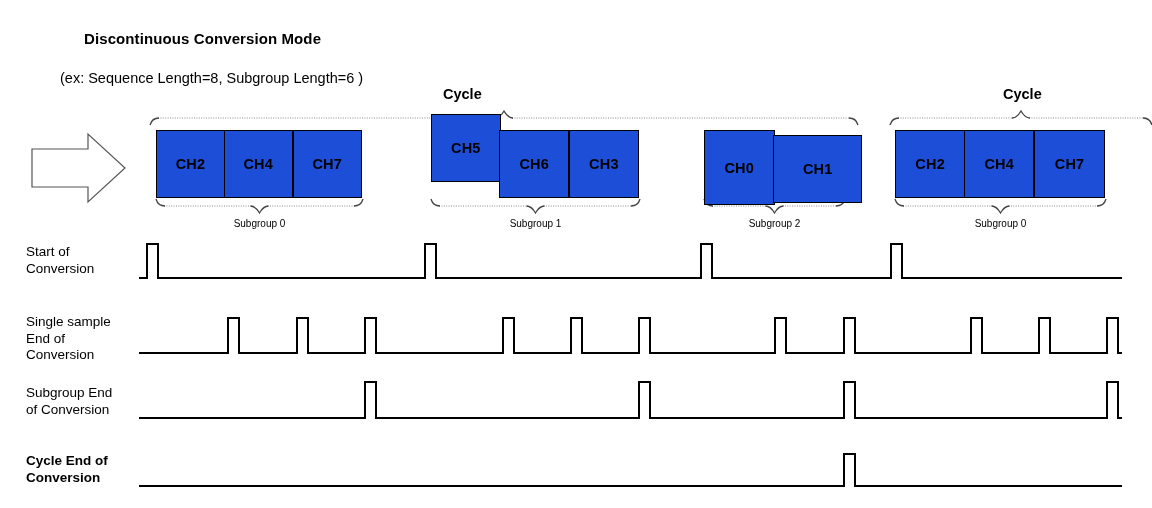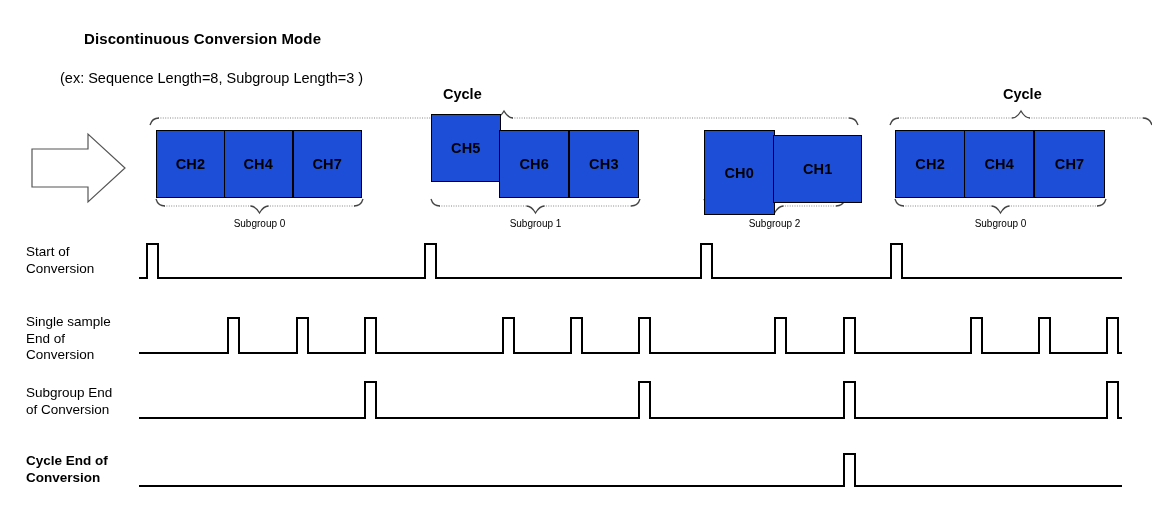--- a/index.html
+++ b/index.html
@@ -79,7 +79,7 @@
 <div id="root">
 
   <div class="abs" id="title">Discontinuous Conversion Mode</div>
-  <div class="abs" id="subtitle">(ex: Sequence Length=8, Subgroup Length=3 )</div>
+  <div class="abs" id="subtitle">(ex: Sequence Length=8, Subgroup Length=6 )</div>
 
   <svg class="layer">
     <polygon points="32,143 88,143 88,128 125,162 88,196 88,181 32,181" fill="#ffffff" stroke="#555555" stroke-width="1.2"></polygon>

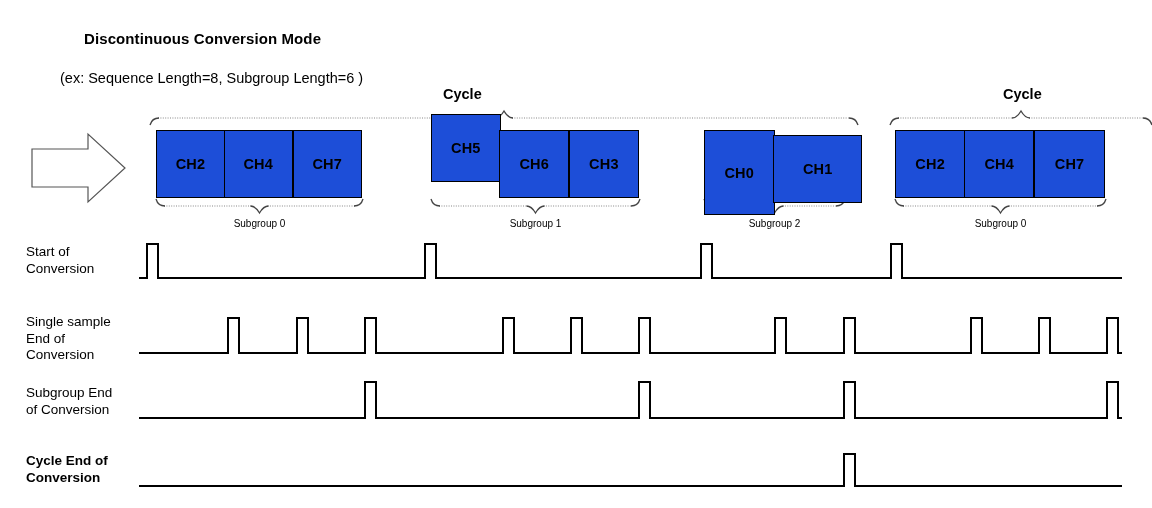--- a/index.html
+++ b/index.html
@@ -130,7 +130,7 @@
       <div class="ch-box" style="left: 431px; top: 108px; width: 69.6667px; height: 68px;">CH5</div>
       <div class="ch-box" style="left: 500.667px; top: 124px; width: 69.6667px; height: 68px; margin-left: -1.3px;">CH6</div>
       <div class="ch-box" style="left: 570.333px; top: 124px; width: 69.6667px; height: 68px; margin-left: -1.3px;">CH3</div>
-      <div class="ch-box" style="left: 704px; top: 124px; width: 70.5px; height: 85px;">CH0</div>
+      <div class="ch-box" style="left: 704px; top: 124px; width: 70.5px; height: 75px;">CH0</div>
       <div class="ch-box" style="left: 774.5px; top: 129px; width: 89px; height: 68px; margin-left: -1.3px;">CH1</div>
       <div class="ch-box" style="left: 895px; top: 124px; width: 70.3333px; height: 68px;">CH2</div>
       <div class="ch-box" style="left: 965.333px; top: 124px; width: 70.3333px; height: 68px; margin-left: -1.3px;">CH4</div>

